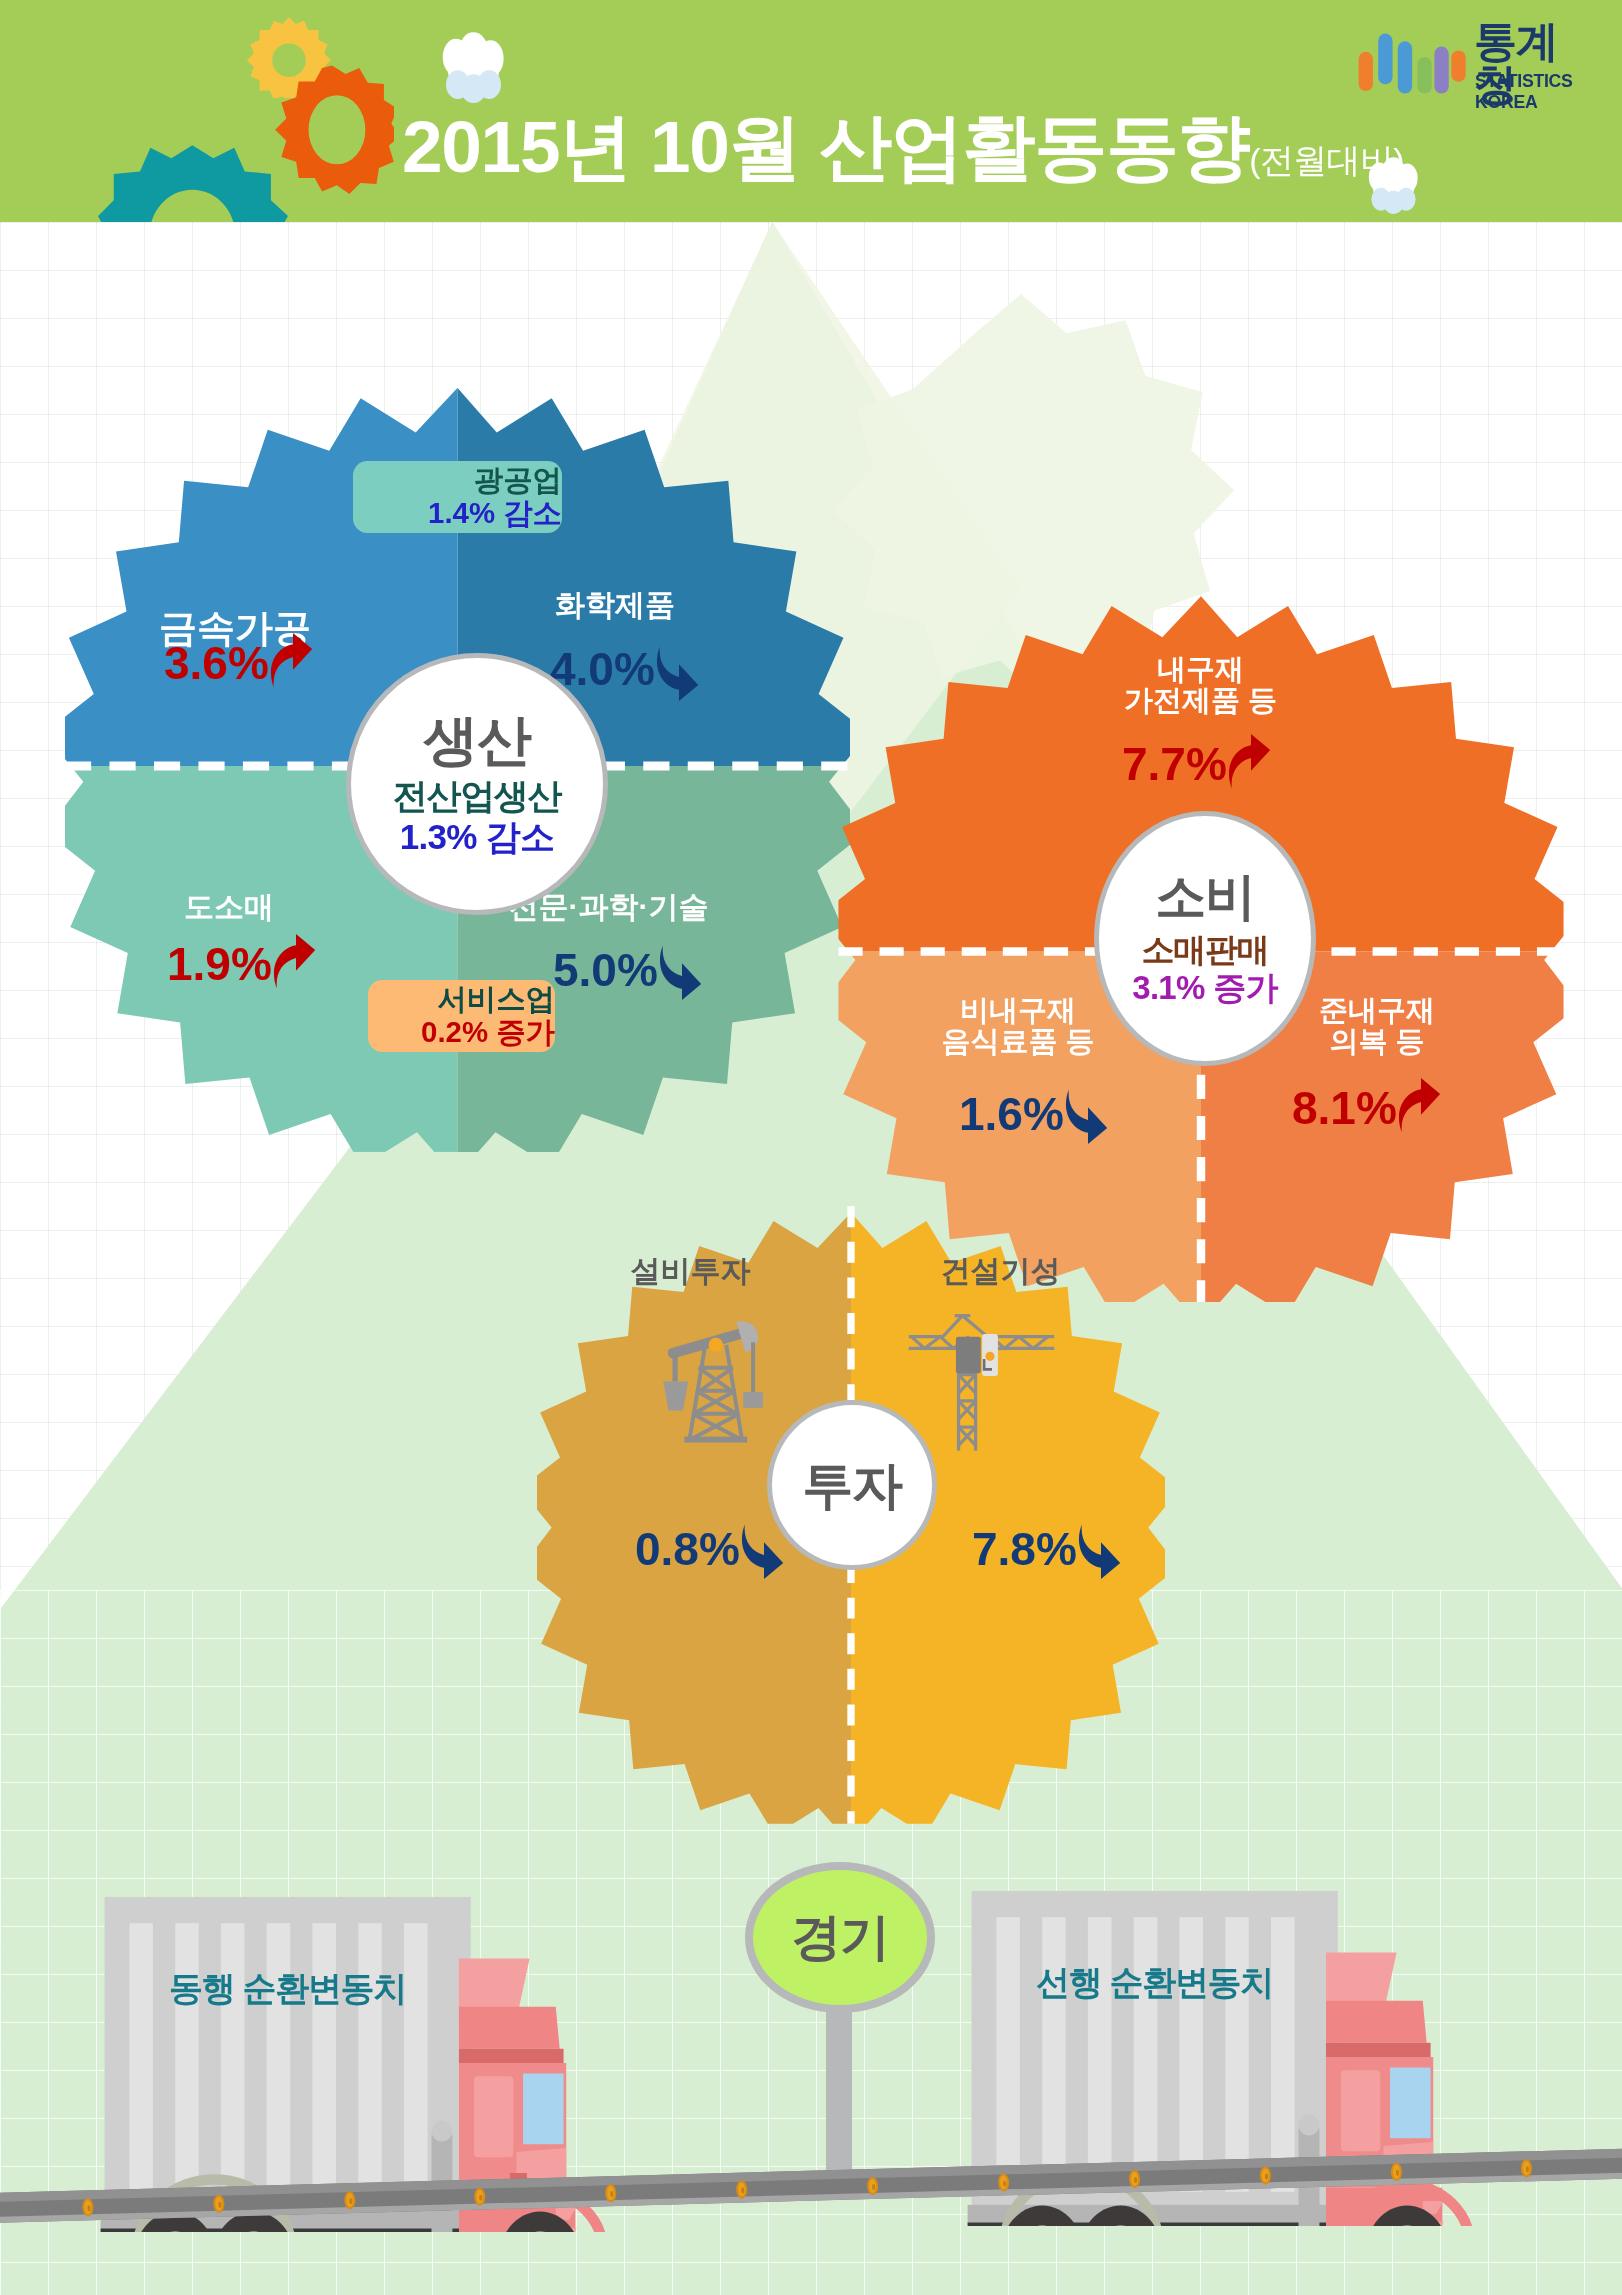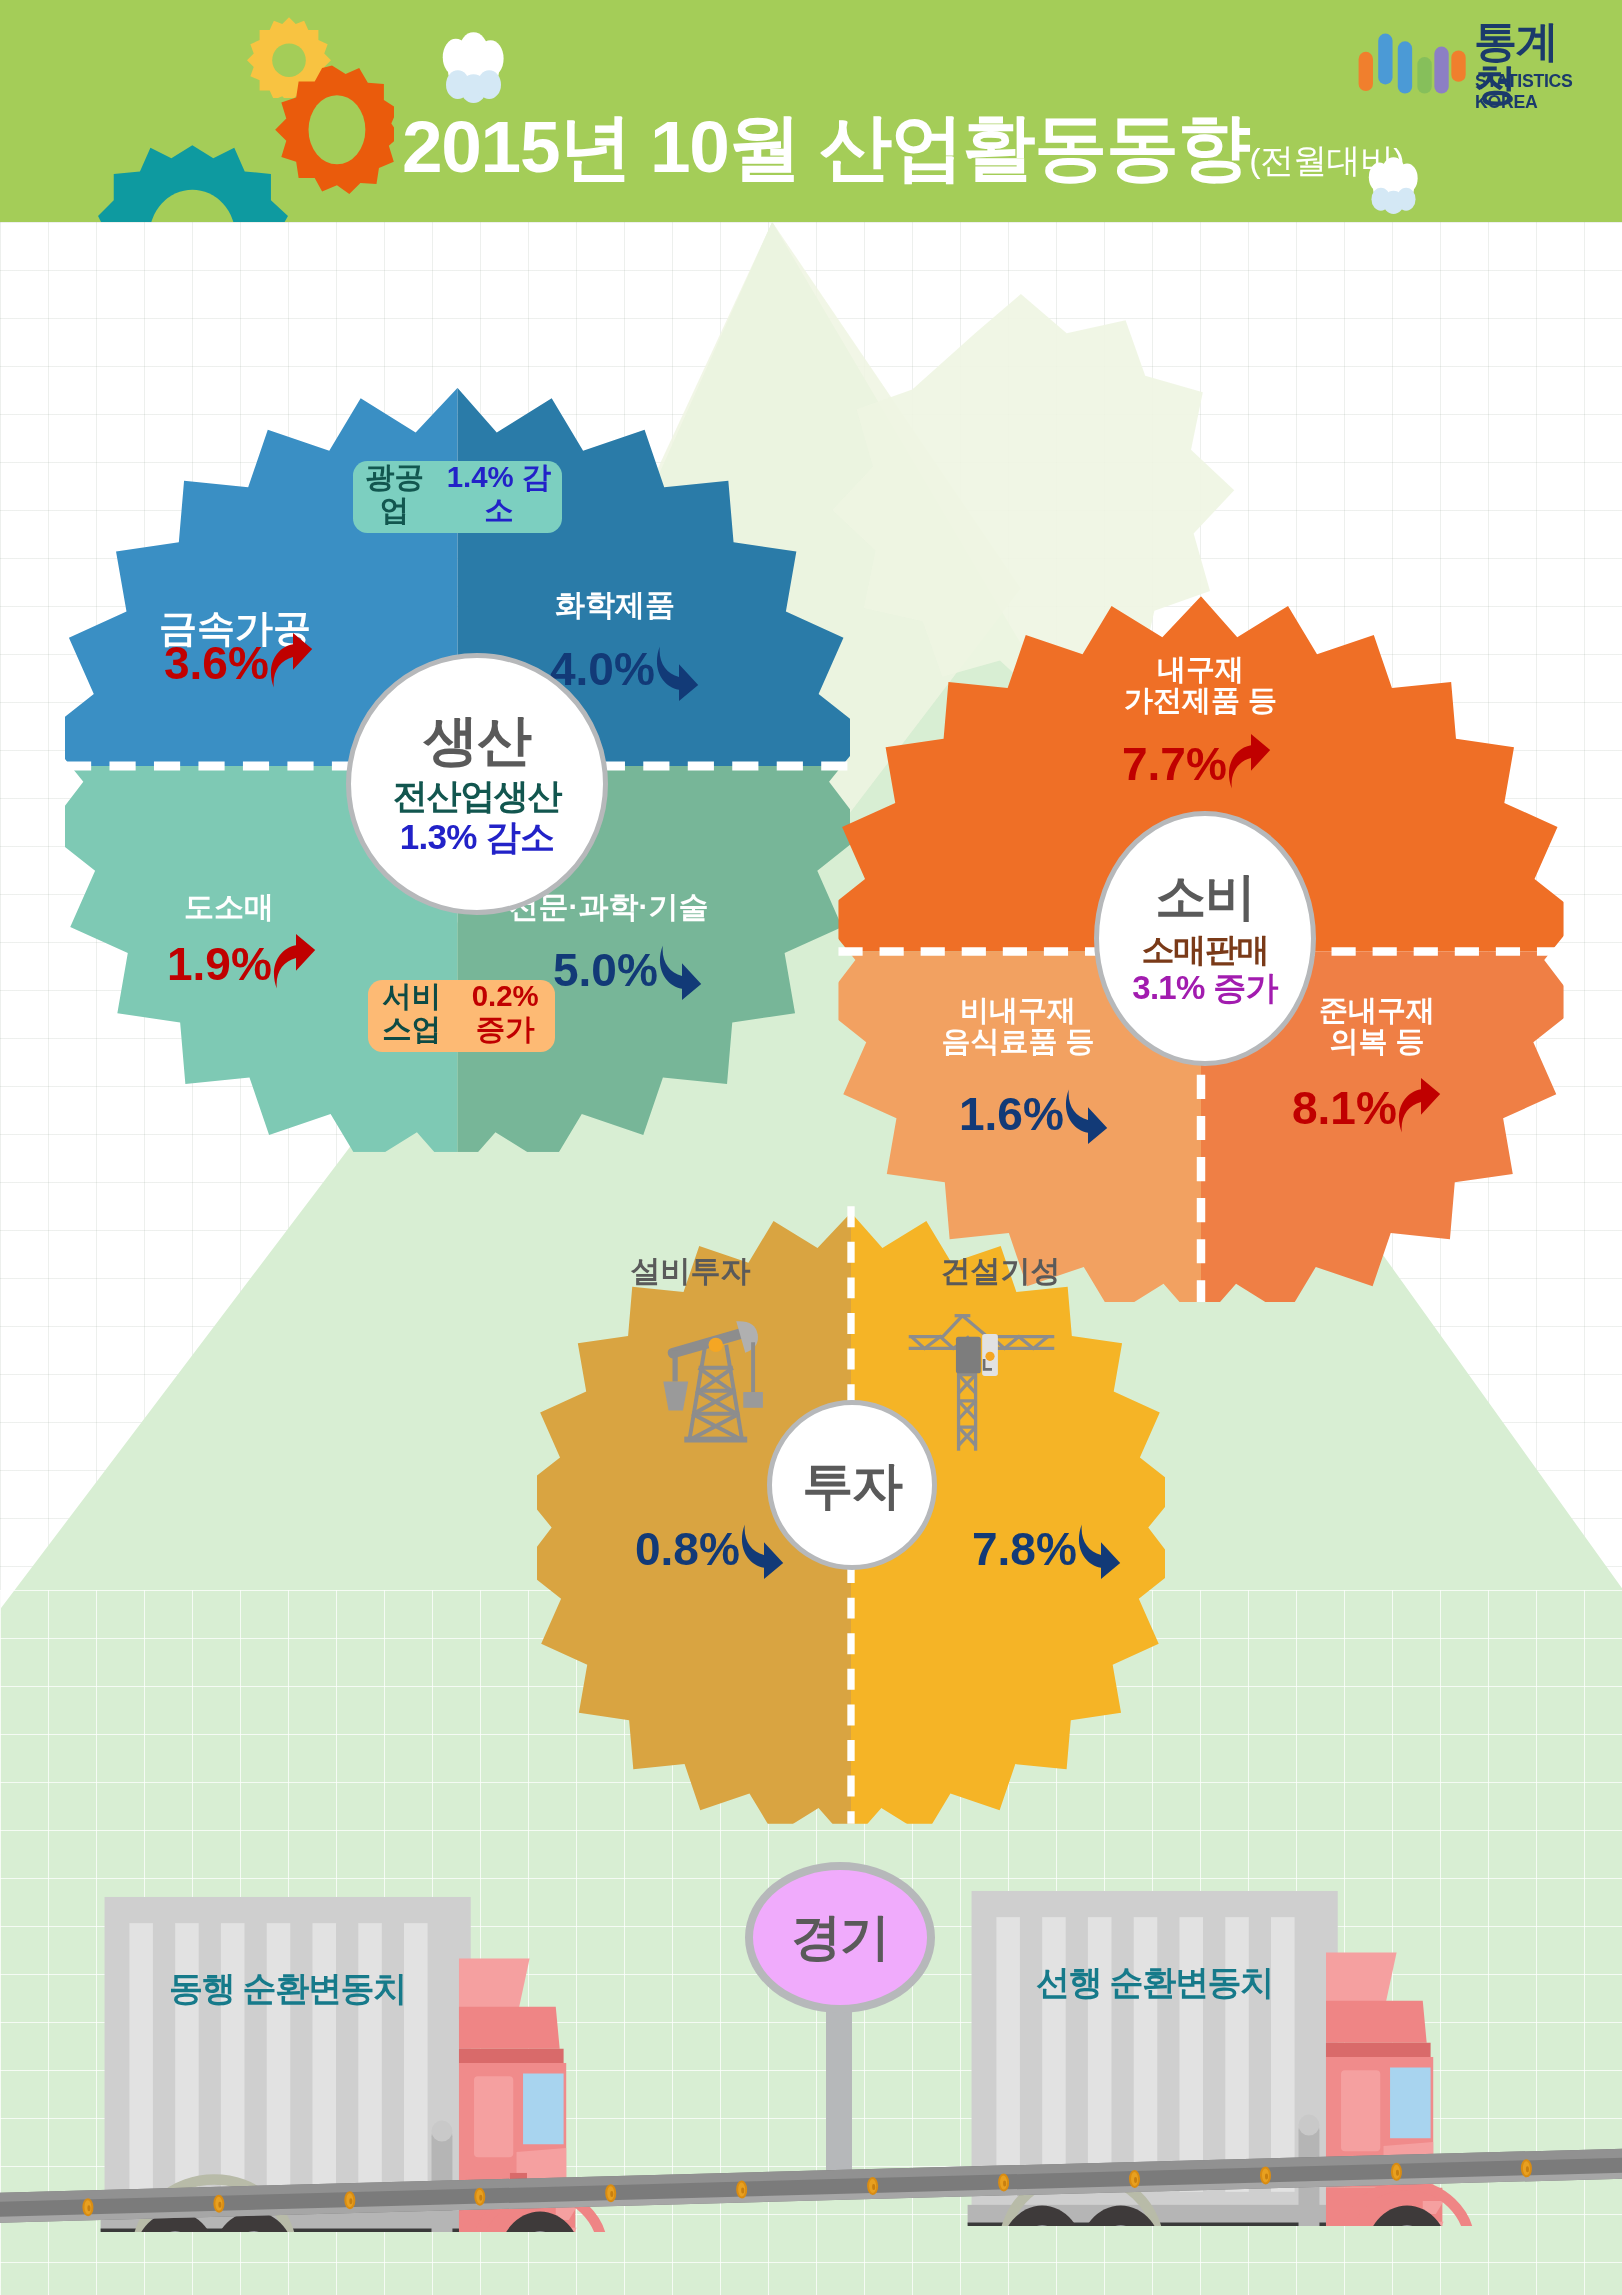--- a/index.html
+++ b/index.html
@@ -53,7 +53,7 @@
   .hub .h3{font-weight:bold;line-height:1.05;}
 
   .badge{position:absolute;border-radius:14.4px;text-align:center;display:flex;
-    flex-direction:row;align-items:flex-start;justify-content:center;line-height:1.12;}
+    flex-direction:column;align-items:flex-end;justify-content:center;line-height:1.12;}
 
   
   .road{position:absolute;left:-13px;top:2193px;width:1662px;height:30px;background:#7b7b7b;

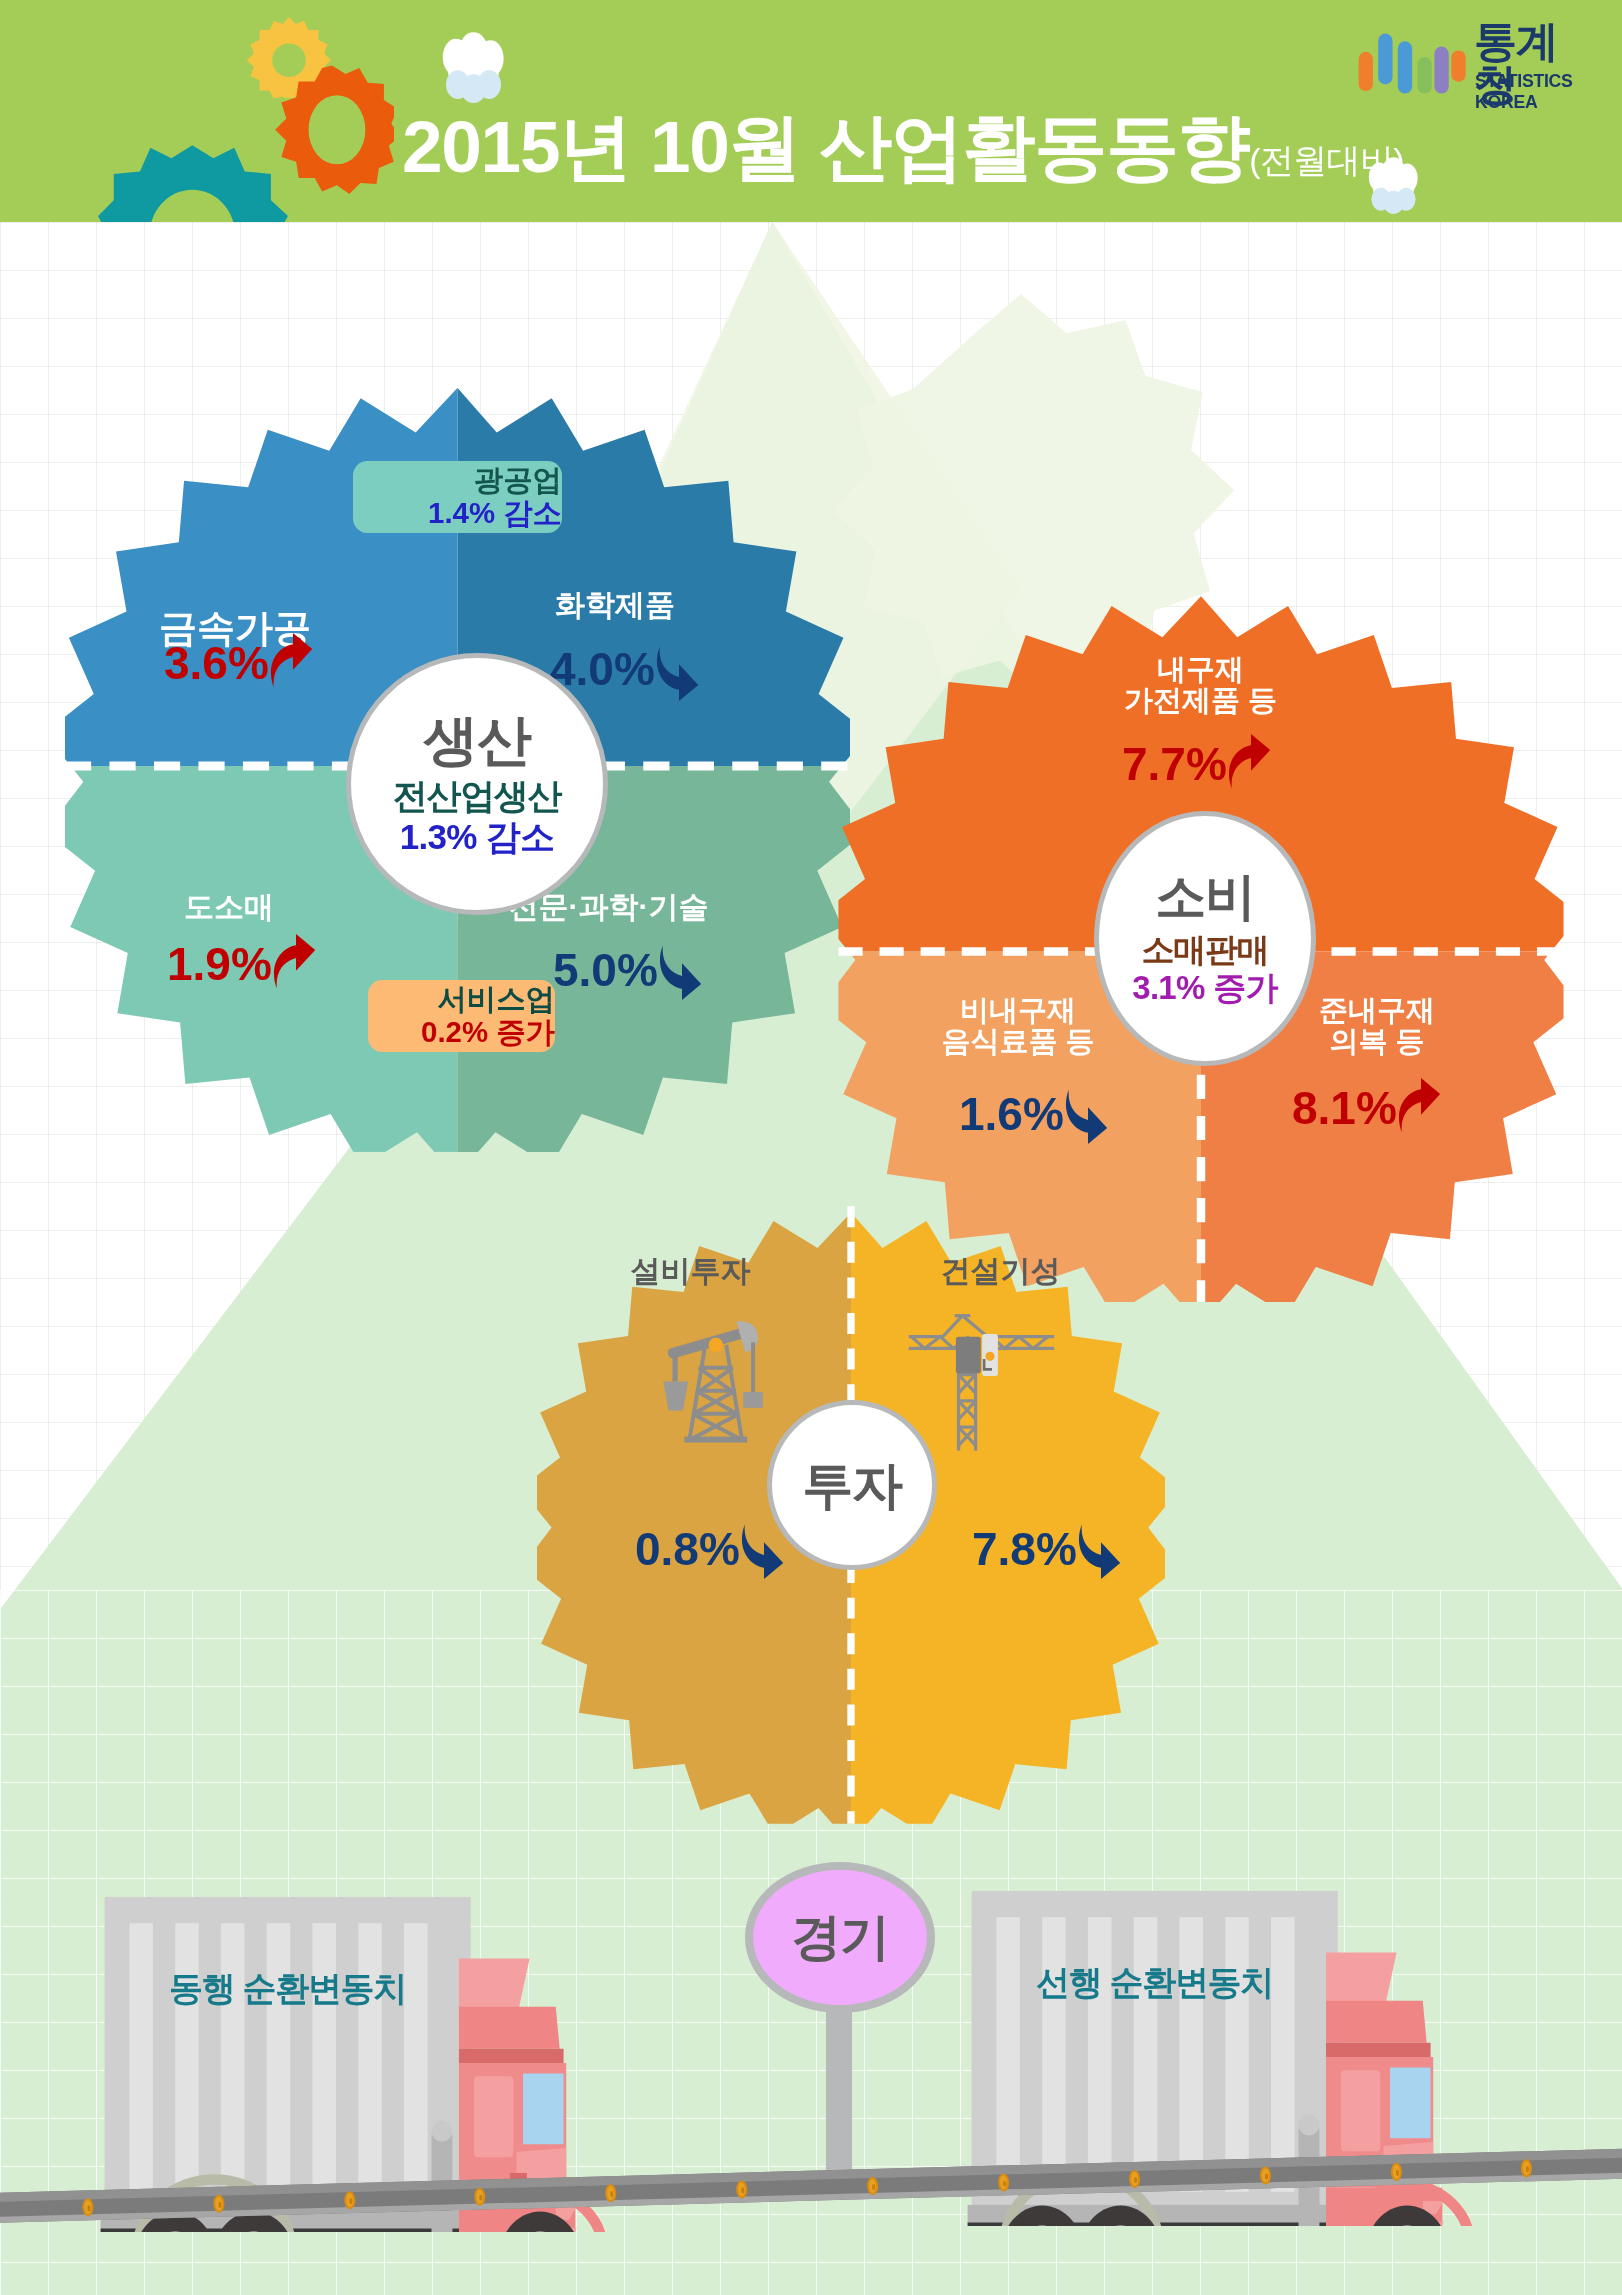--- a/index.html
+++ b/index.html
@@ -65,7 +65,7 @@
   .roller::after{content:"";position:absolute;left:2.6px;top:5.2px;width:3.9px;height:5.9px;
     border-radius:50%;background:#c87f10;}
 
-  .sign{position:absolute;left:745px;top:1862px;width:190px;height:151px;background:#f0abfc;
+  .sign{position:absolute;left:745px;top:1862px;width:190px;height:151px;background:#bef264;
     border:8.5px solid #b6b8ba;border-radius:50%;display:flex;align-items:center;justify-content:center;}
   .sign span{font-size:50px;font-weight:bold;color:#5a5a5a;letter-spacing:-1.3px;}
   .sign-post{position:absolute;left:826px;top:2002px;width:26px;height:196px;background:#b6b8ba;}

